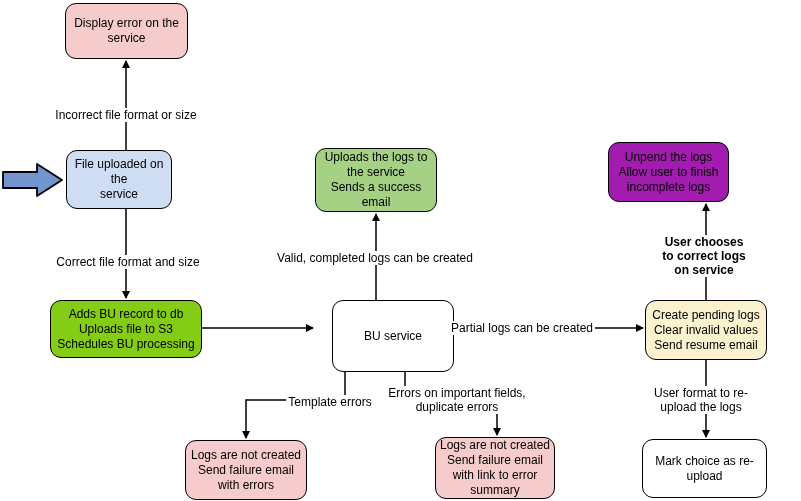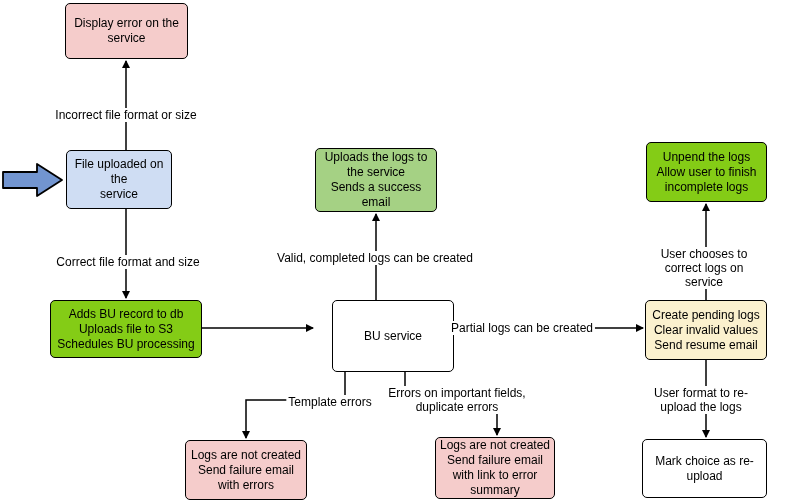--- a/index.html
+++ b/index.html
@@ -26,7 +26,7 @@
     position: absolute;
     box-sizing: border-box;
     border: 1.5px solid #000000;
-    border-radius: 5px;
+    border-radius: 11px;
     display: flex;
     align-items: center;
     justify-content: center;

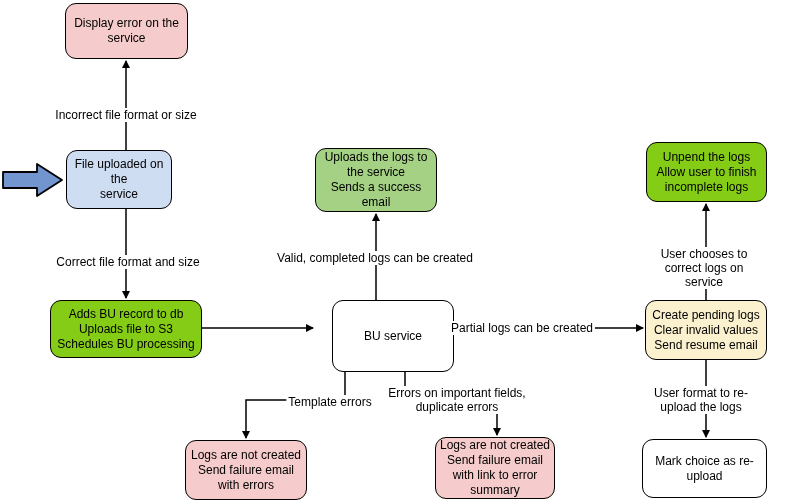--- a/index.html
+++ b/index.html
@@ -103,7 +103,7 @@
 Send resume email</span>
   </div>
 
-  <div class="node" style="left: 646px; top: 142px; width: 121px; height: 60px; background-color: #84cc16;">
+  <div class="node" style="left: 608px; top: 142px; width: 121px; height: 60px; background-color: #a21caf;">
     <span class="node-text">Unpend the logs
 Allow user to finish
 incomplete logs</span>

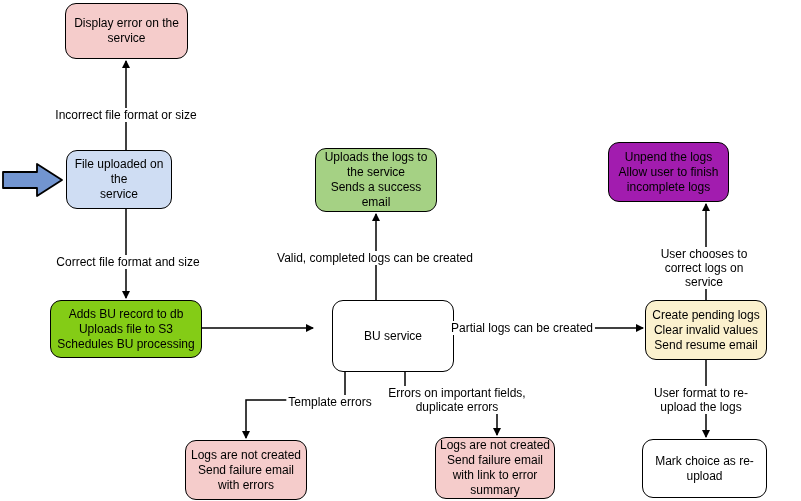--- a/index.html
+++ b/index.html
@@ -134,7 +134,7 @@
   <div class="edge-label" style="left:330px; top:402px;">Template errors</div>
   <div class="edge-label" style="left:457px; top:400px;">Errors on important fields,
 duplicate errors</div>
-  <div class="edge-label" style="left:704px; top:268px;">User chooses to correct logs on service</div>
+  <div class="edge-label" style="left:704px; top:256px;font-weight:bold;">User chooses to correct logs on service</div>
   <div class="edge-label" style="left:701px; top:400px;">User format to re-upload the logs</div>
 
 </div>

